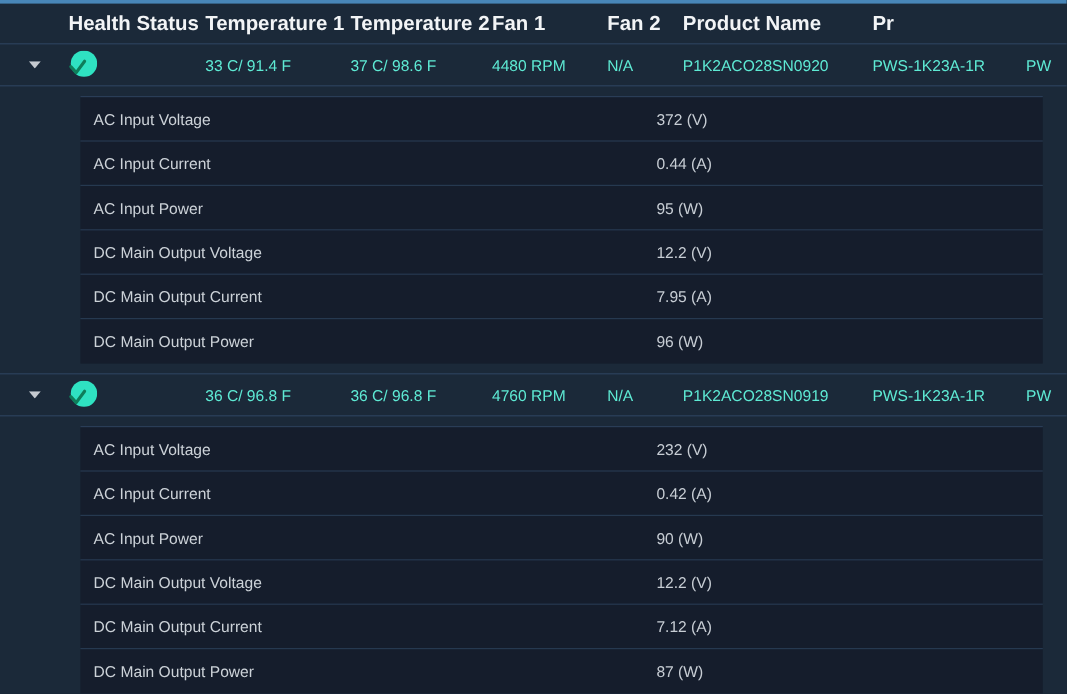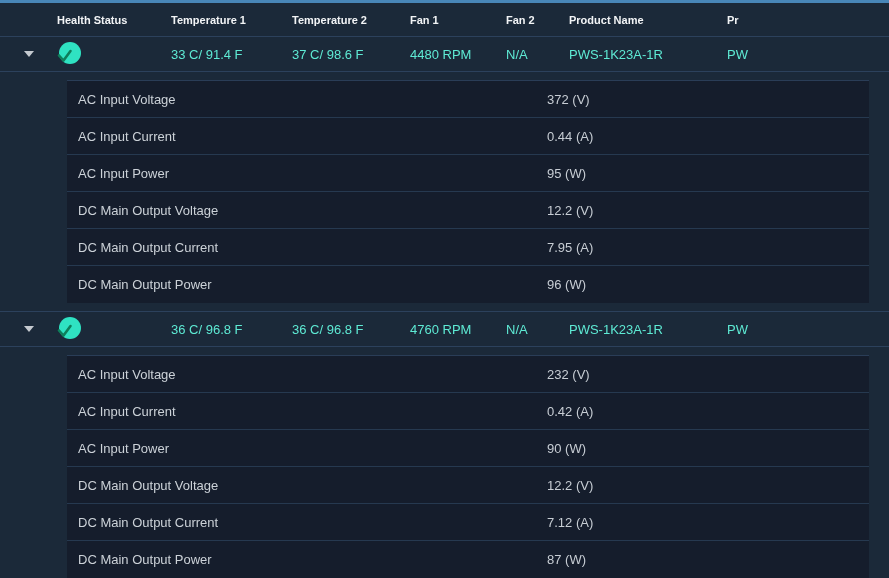--- a/index.html
+++ b/index.html
@@ -17,7 +17,7 @@
   }
   .header-row{height:33px;}
   .header-row .hcell{
-    color:#f2f4f6;font-weight:700;font-size:11px;white-space:nowrap;overflow:hidden;
+    color:#f2f4f6;font-weight:700;font-size:17px;white-space:nowrap;overflow:hidden;
   }
   .main-row{
     height:36px;box-sizing:border-box;

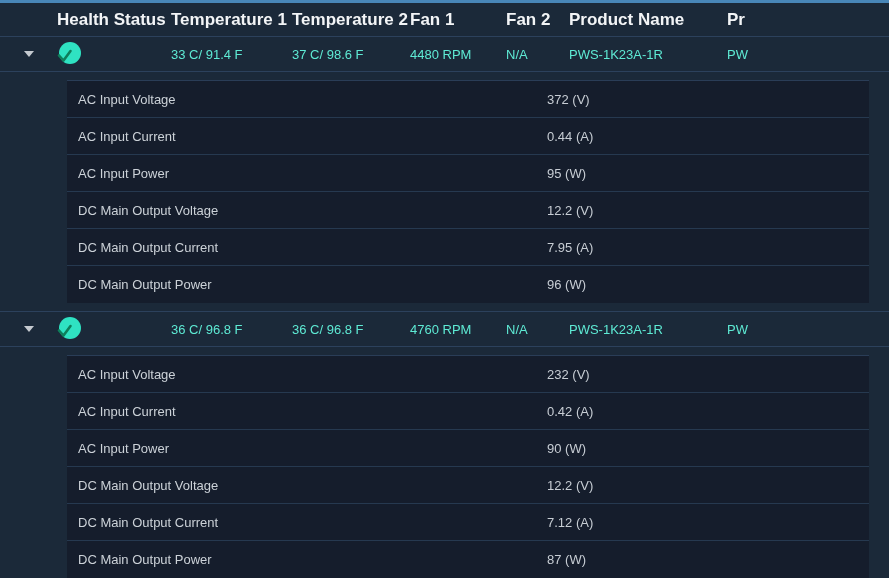--- a/index.html
+++ b/index.html
@@ -81,6 +81,7 @@
     <div class="cell">37 C/ 98.6 F</div>
     <div class="cell">4480 RPM</div>
     <div class="cell">N/A</div>
+    <div class="cell">P1K2ACO28SN0920</div>
     <div class="cell">PWS-1K23A-1R</div>
     <div class="cell">PW</div>
   </div>

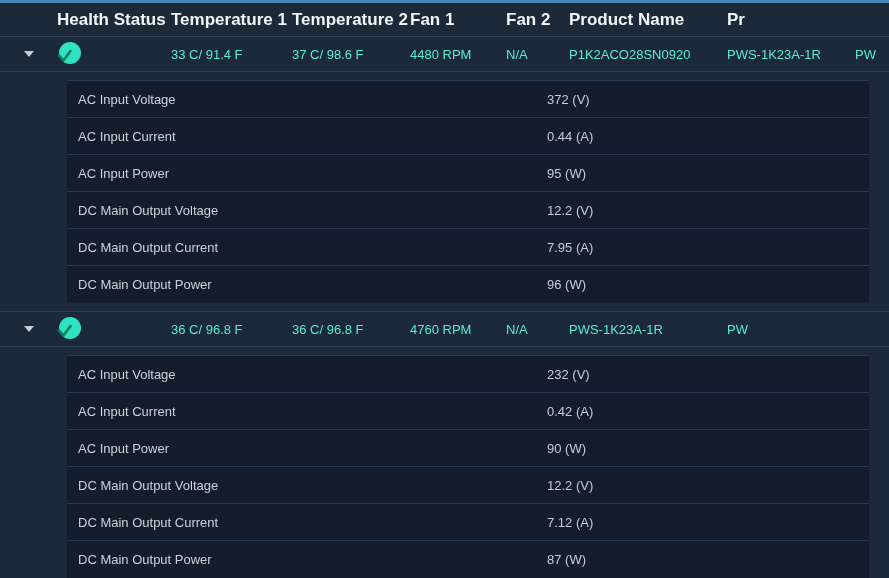--- a/index.html
+++ b/index.html
@@ -127,6 +127,7 @@
     <div class="cell">36 C/ 96.8 F</div>
     <div class="cell">4760 RPM</div>
     <div class="cell">N/A</div>
+    <div class="cell">P1K2ACO28SN0919</div>
     <div class="cell">PWS-1K23A-1R</div>
     <div class="cell">PW</div>
   </div>

